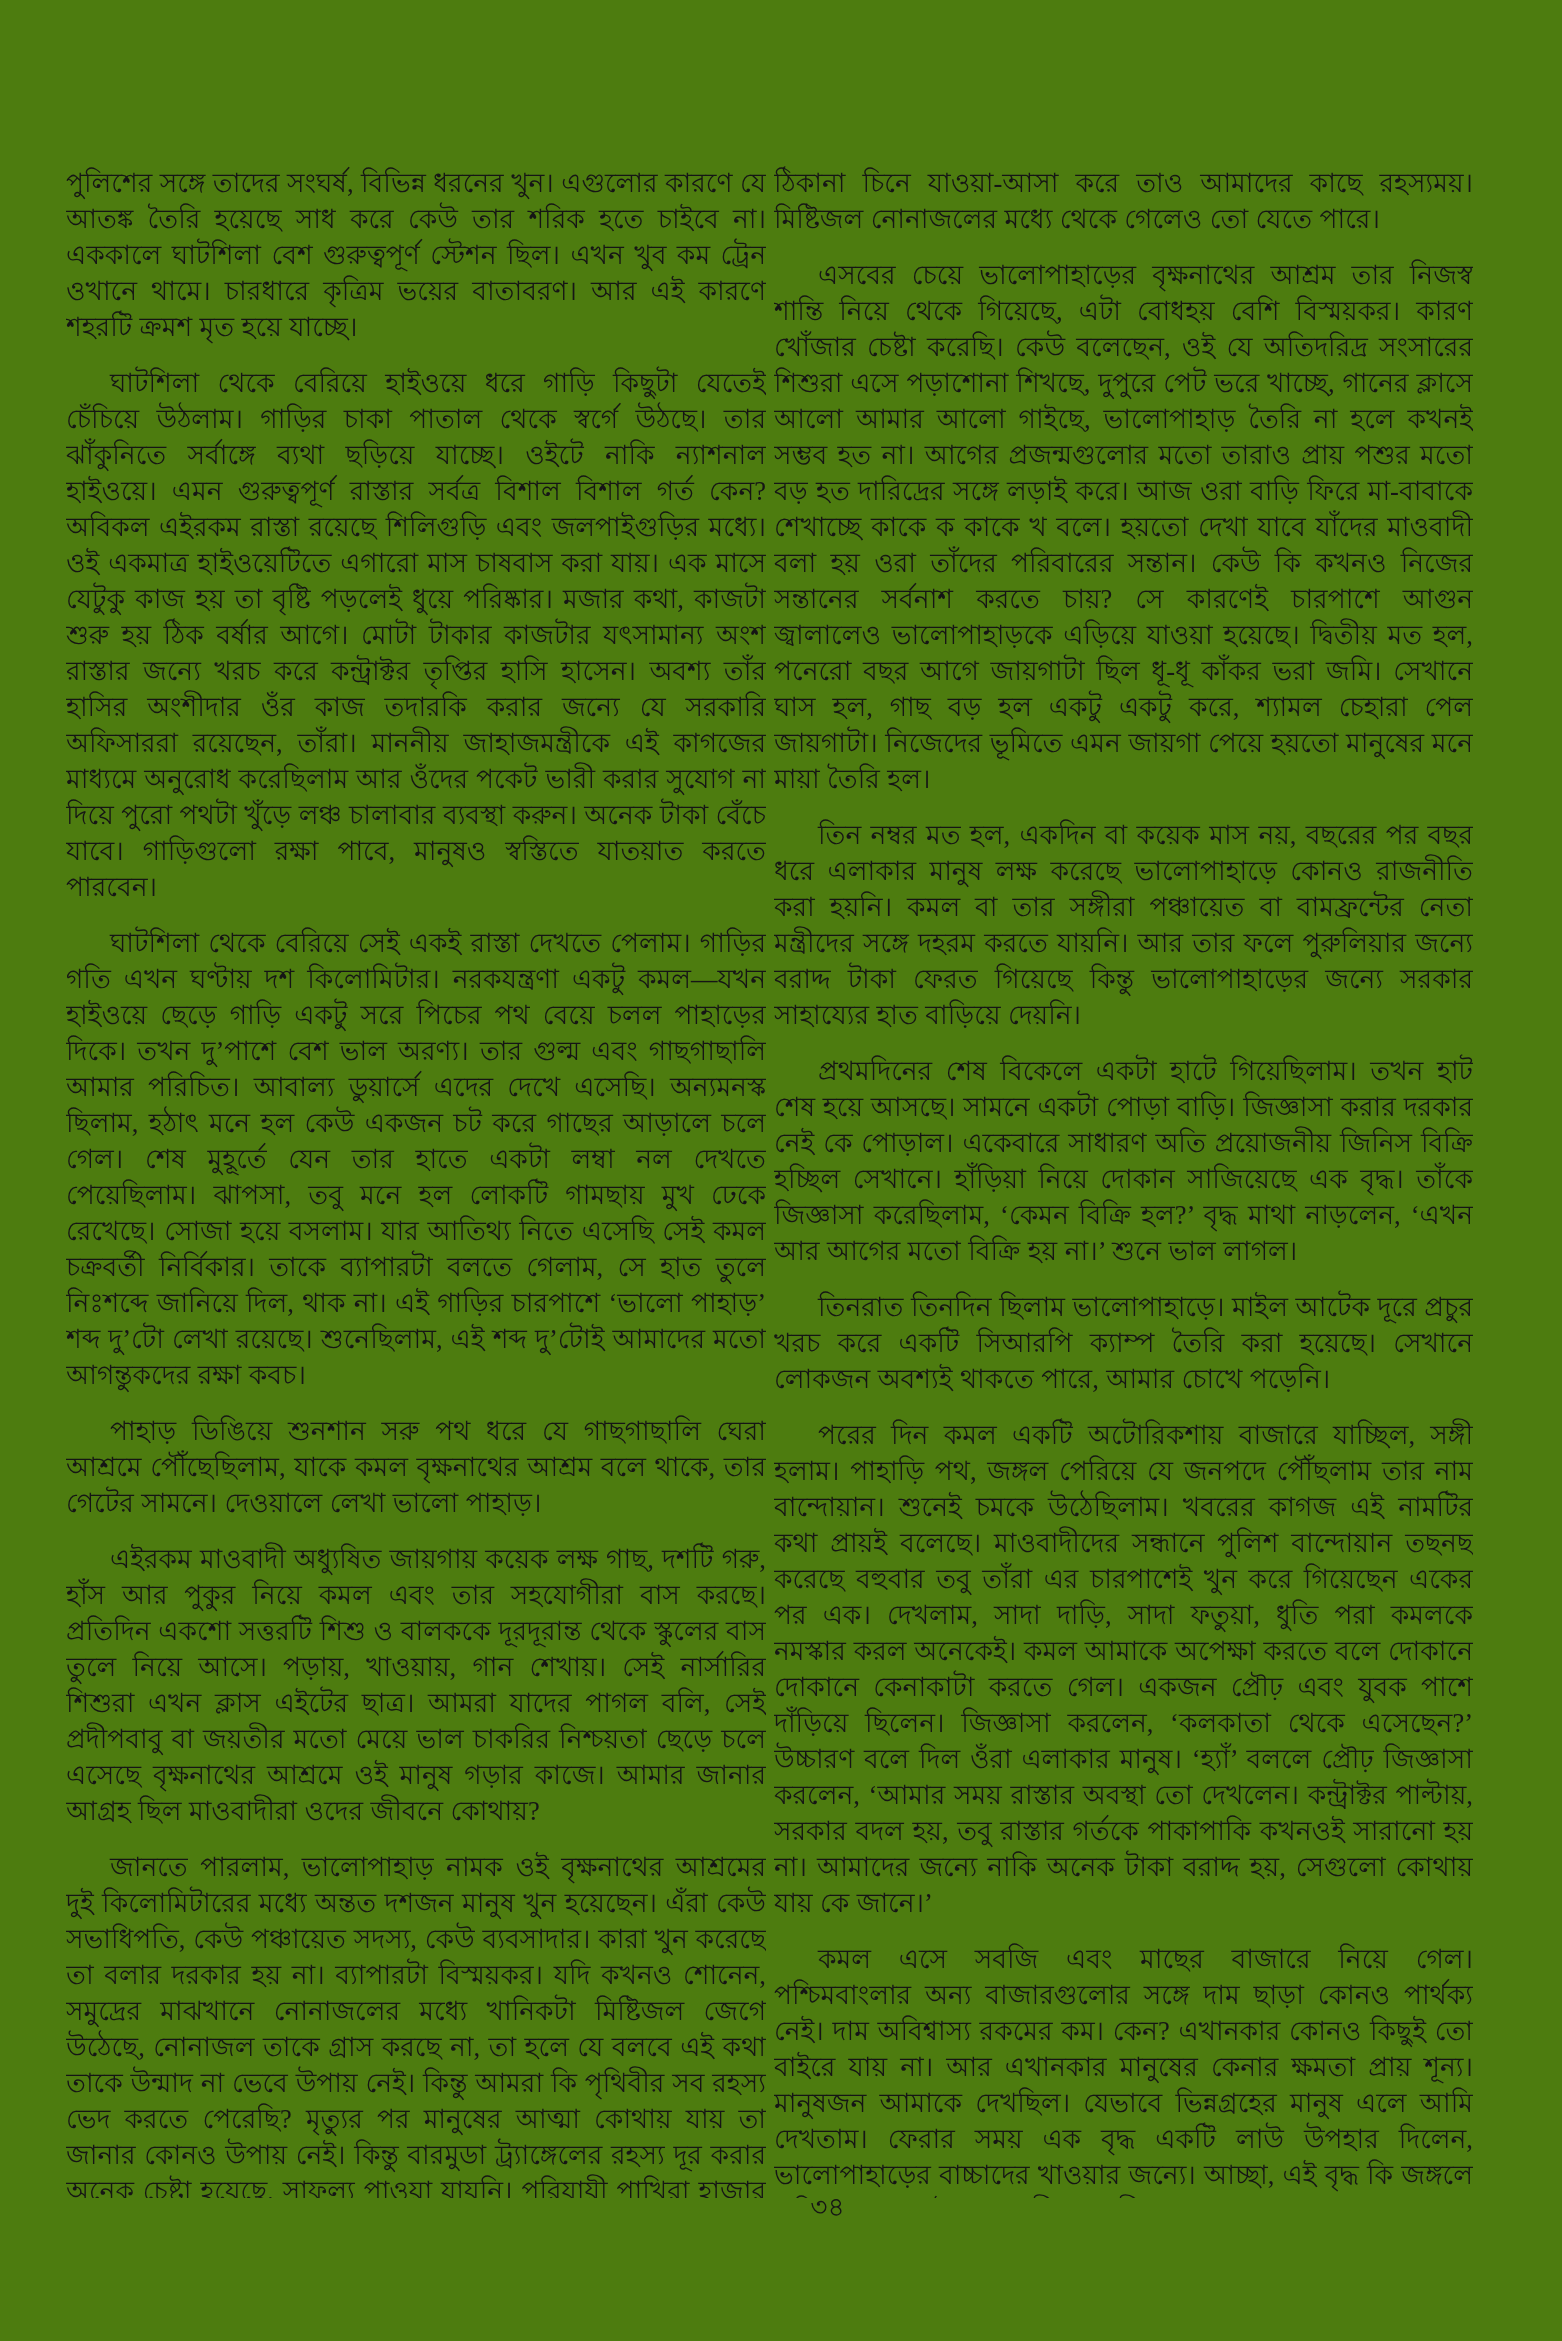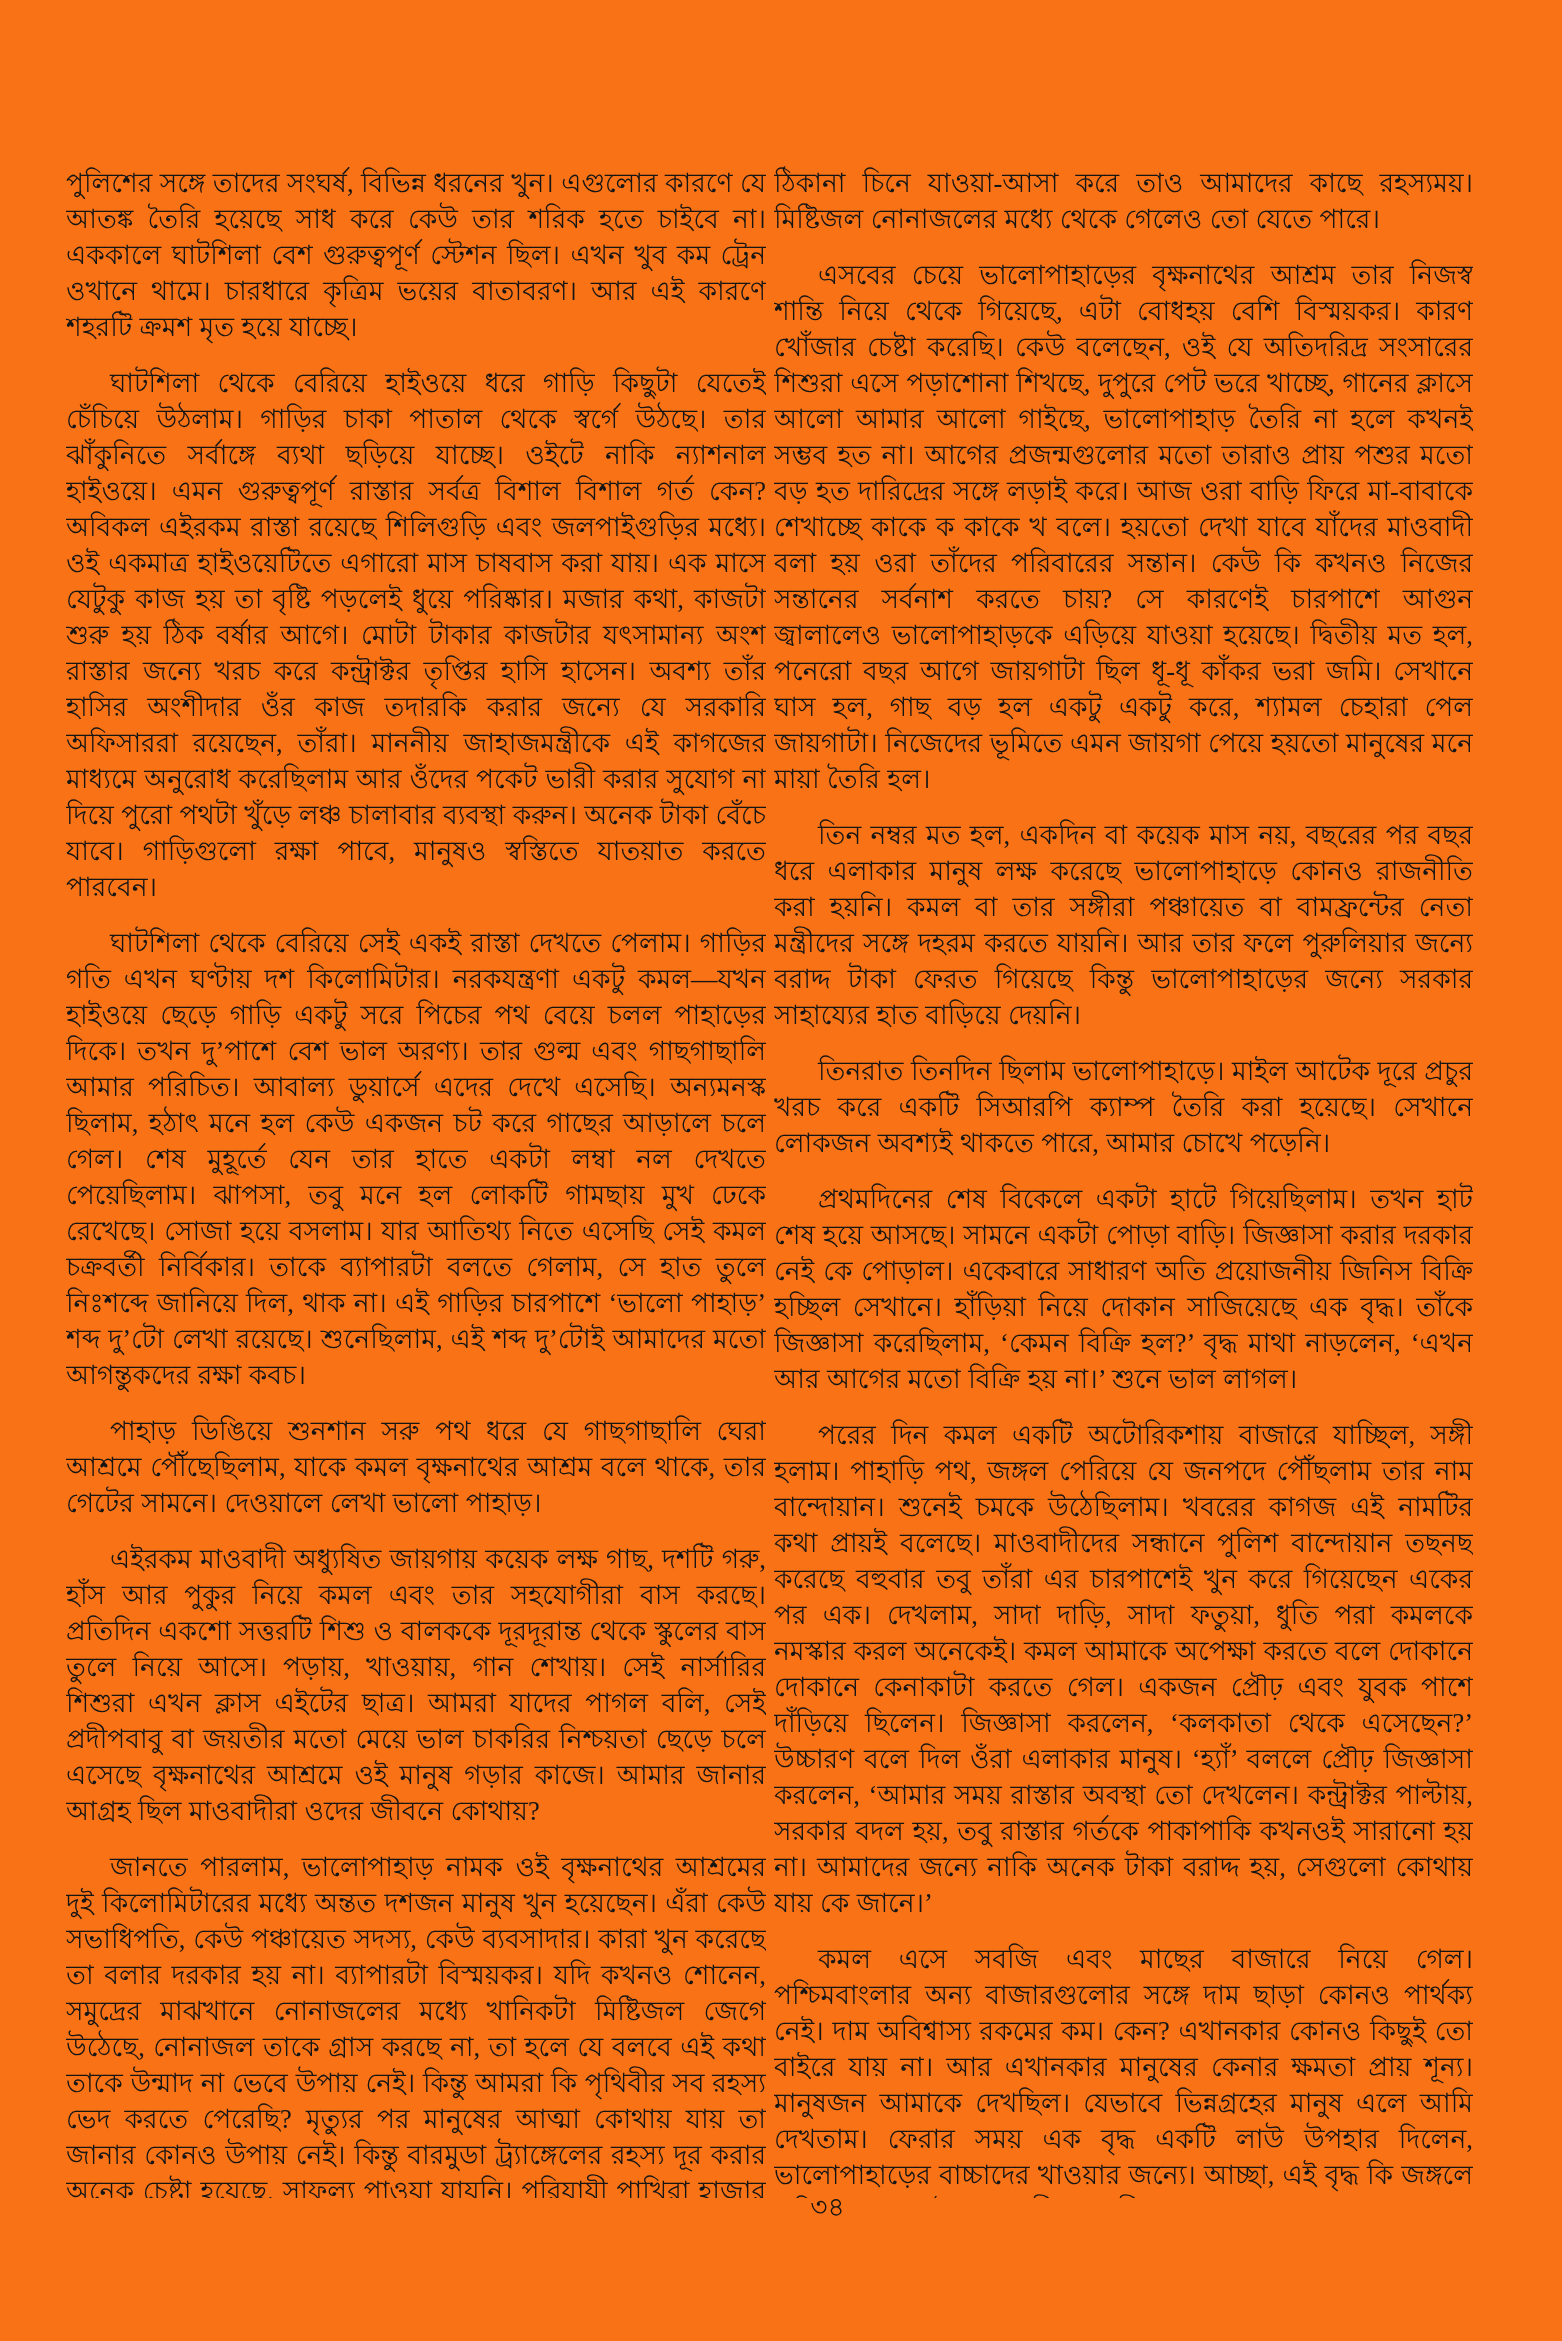--- a/index.html
+++ b/index.html
@@ -17,7 +17,7 @@
   .page {
     position: absolute;
     inset: 0;
-    background: #f97316;
+    background: #4d7c0f;
   }
   .column {
     position: absolute;

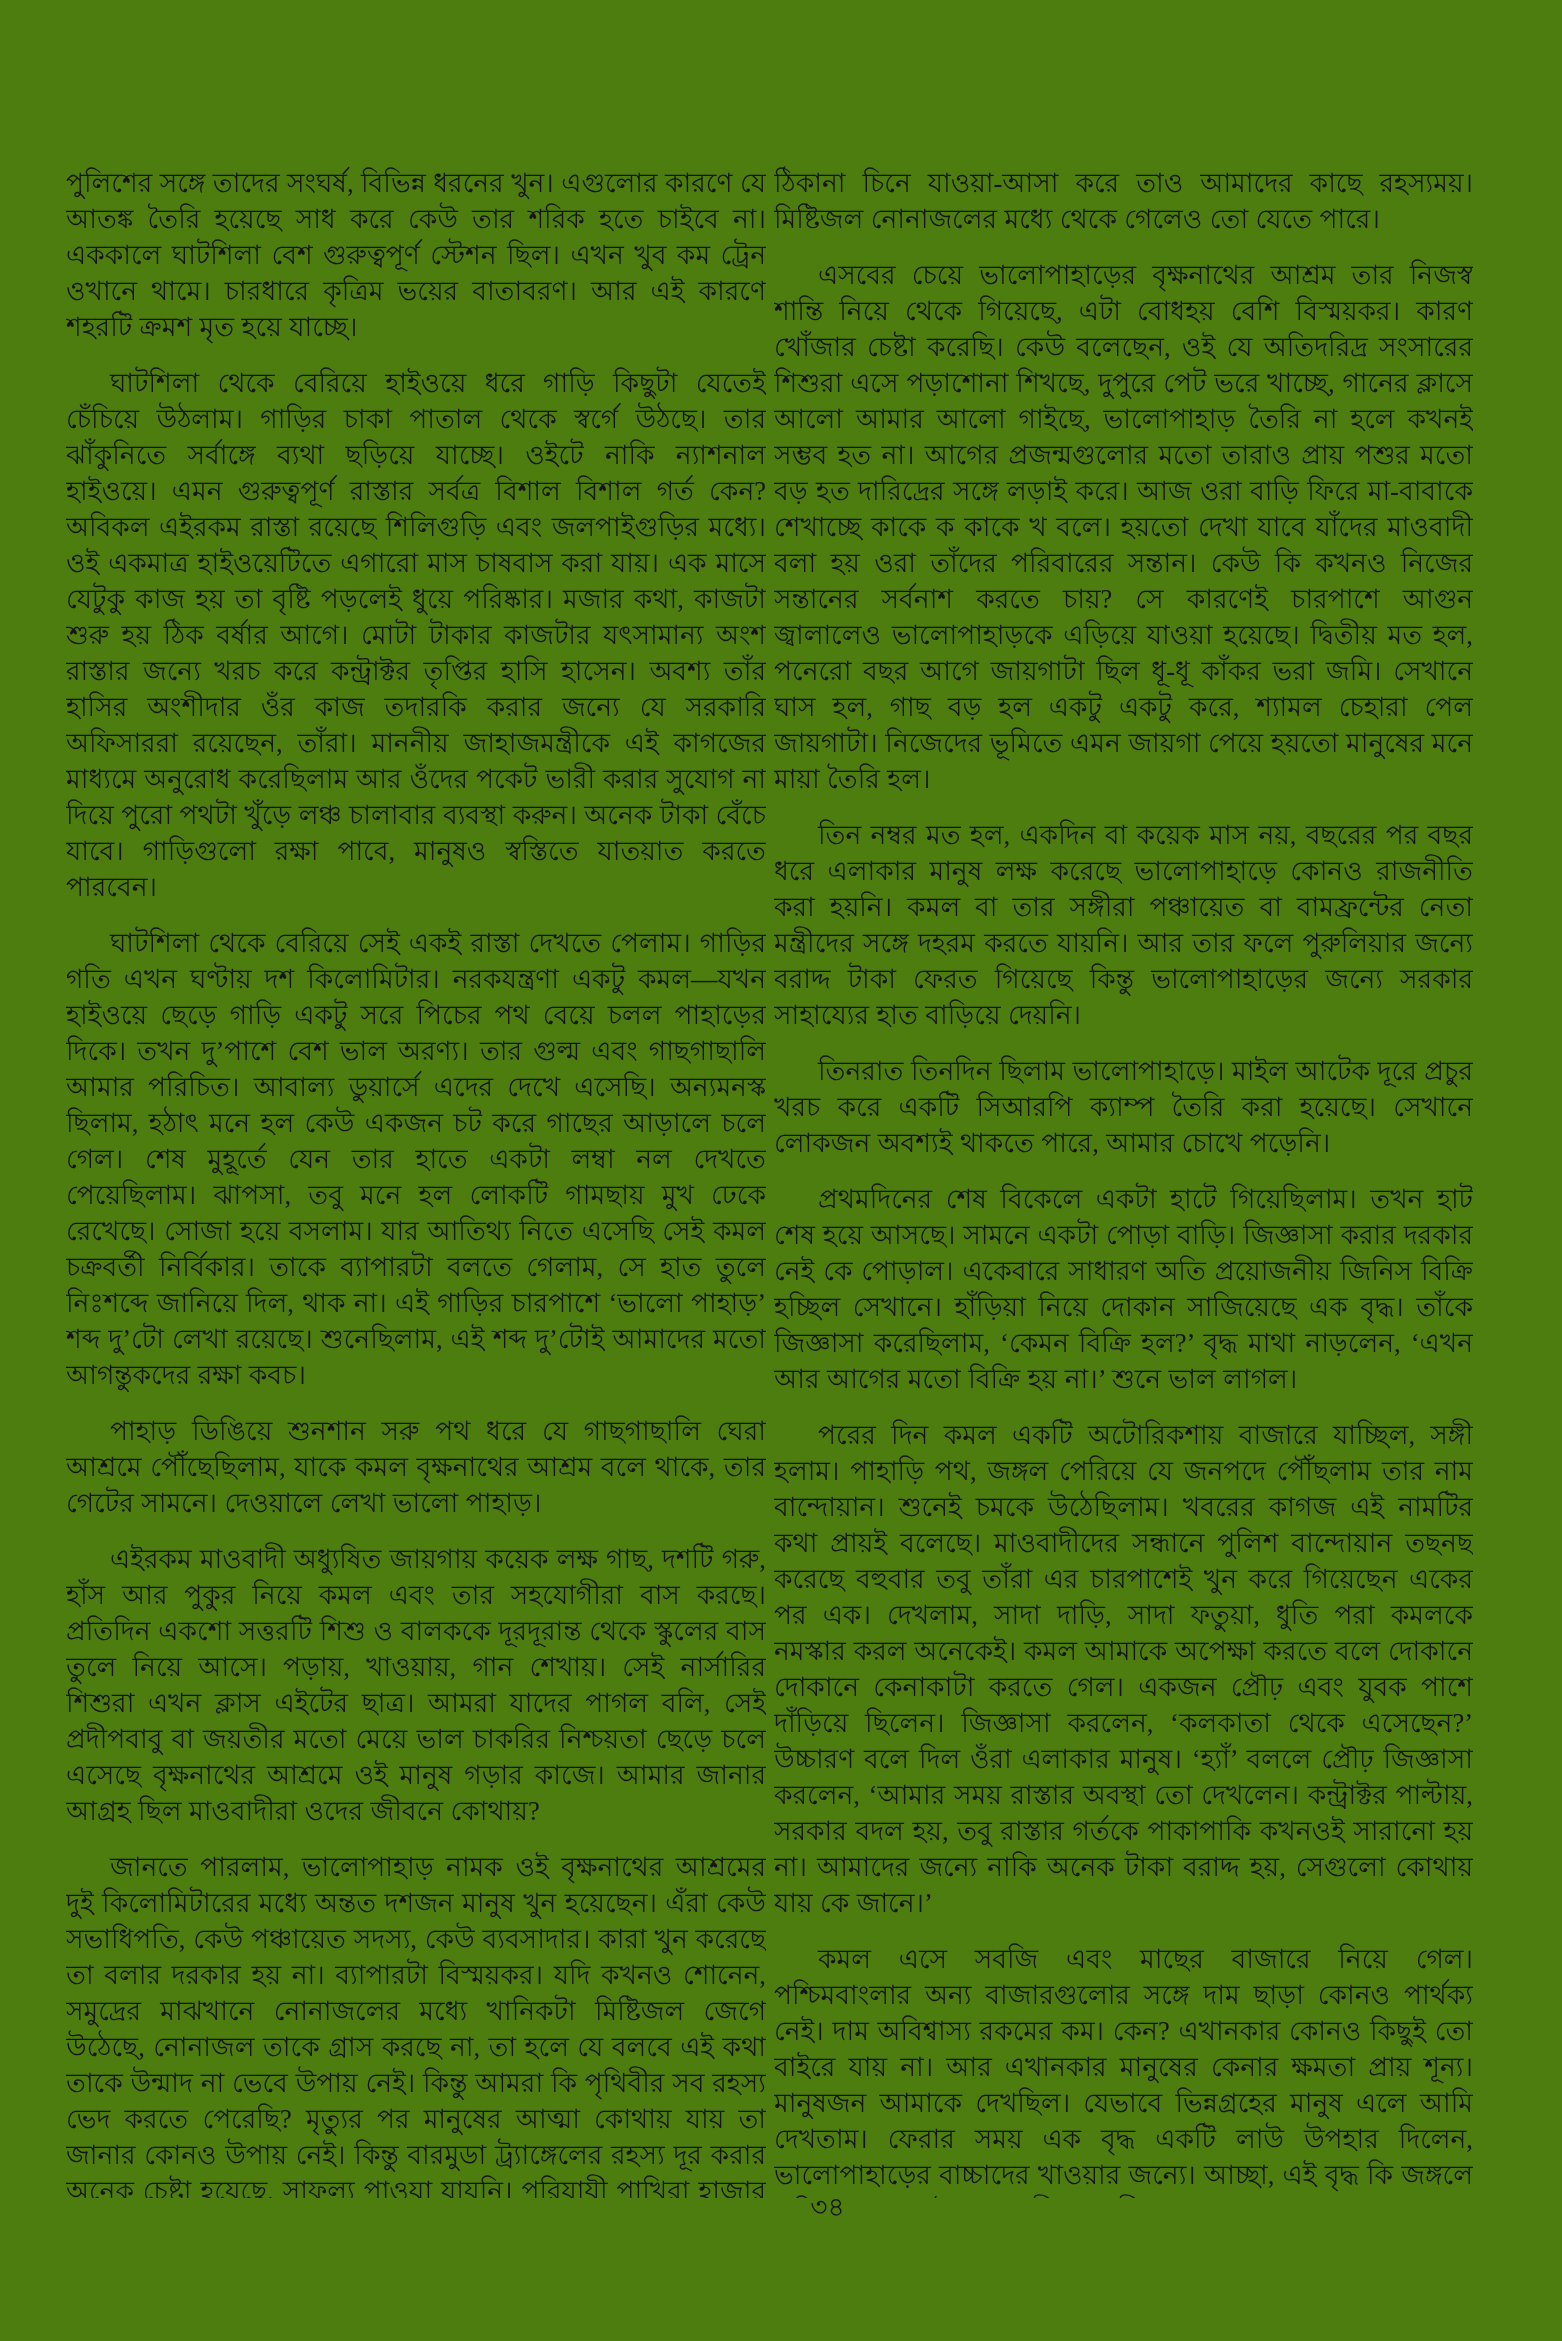--- a/index.html
+++ b/index.html
@@ -69,8 +69,8 @@
       <p class="para">ঠিকানা চিনে যাওয়া-আসা করে তাও আমাদের কাছে রহস্যময়। মিষ্টিজল নোনাজলের মধ্যে থেকে গেলেও তো যেতে পারে।</p>
       <p class="para indent">এসবের চেয়ে ভালোপাহাড়ের বৃক্ষনাথের আশ্রম তার নিজস্ব শান্তি নিয়ে থেকে গিয়েছে, এটা বোধহয় বেশি বিস্ময়কর। কারণ খোঁজার চেষ্টা করেছি। কেউ বলেছেন, ওই যে অতিদরিদ্র সংসারের শিশুরা এসে পড়াশোনা শিখছে, দুপুরে পেট ভরে খাচ্ছে, গানের ক্লাসে আলো আমার আলো গাইছে, ভালোপাহাড় তৈরি না হলে কখনই সম্ভব হত না। আগের প্রজন্মগুলোর মতো তারাও প্রায় পশুর মতো বড় হত দারিদ্রের সঙ্গে লড়াই করে। আজ ওরা বাড়ি ফিরে মা-বাবাকে শেখাচ্ছে কাকে ক কাকে খ বলে। হয়তো দেখা যাবে যাঁদের মাওবাদী বলা হয় ওরা তাঁদের পরিবারের সন্তান। কেউ কি কখনও নিজের সন্তানের সর্বনাশ করতে চায়? সে কারণেই চারপাশে আগুন জ্বালালেও ভালোপাহাড়কে এড়িয়ে যাওয়া হয়েছে। দ্বিতীয় মত হল, পনেরো বছর আগে জায়গাটা ছিল ধূ-ধূ কাঁকর ভরা জমি। সেখানে ঘাস হল, গাছ বড় হল একটু একটু করে, শ্যামল চেহারা পেল জায়গাটা। নিজেদের ভূমিতে এমন জায়গা পেয়ে হয়তো মানুষের মনে মায়া তৈরি হল।</p>
       <p class="para indent">তিন নম্বর মত হল, একদিন বা কয়েক মাস নয়, বছরের পর বছর ধরে এলাকার মানুষ লক্ষ করেছে ভালোপাহাড়ে কোনও রাজনীতি করা হয়নি। কমল বা তার সঙ্গীরা পঞ্চায়েত বা বামফ্রন্টের নেতা মন্ত্রীদের সঙ্গে দহরম করতে যায়নি। আর তার ফলে পুরুলিয়ার জন্যে বরাদ্দ টাকা ফেরত গিয়েছে কিন্তু ভালোপাহাড়ের জন্যে সরকার সাহায্যের হাত বাড়িয়ে দেয়নি।</p>
+      <p class="para indent">প্রথমদিনের শেষ বিকেলে একটা হাটে গিয়েছিলাম। তখন হাট শেষ হয়ে আসছে। সামনে একটা পোড়া বাড়ি। জিজ্ঞাসা করার দরকার নেই কে পোড়াল। একেবারে সাধারণ অতি প্রয়োজনীয় জিনিস বিক্রি হচ্ছিল সেখানে। হাঁড়িয়া নিয়ে দোকান সাজিয়েছে এক বৃদ্ধ। তাঁকে জিজ্ঞাসা করেছিলাম, ‘কেমন বিক্রি হল?’ বৃদ্ধ মাথা নাড়লেন, ‘এখন আর আগের মতো বিক্রি হয় না।’ শুনে ভাল লাগল।</p>
       <p class="para indent">তিনরাত তিনদিন ছিলাম ভালোপাহাড়ে। মাইল আটেক দূরে প্রচুর খরচ করে একটি সিআরপি ক্যাম্প তৈরি করা হয়েছে। সেখানে লোকজন অবশ্যই থাকতে পারে, আমার চোখে পড়েনি।</p>
-      <p class="para indent">প্রথমদিনের শেষ বিকেলে একটা হাটে গিয়েছিলাম। তখন হাট শেষ হয়ে আসছে। সামনে একটা পোড়া বাড়ি। জিজ্ঞাসা করার দরকার নেই কে পোড়াল। একেবারে সাধারণ অতি প্রয়োজনীয় জিনিস বিক্রি হচ্ছিল সেখানে। হাঁড়িয়া নিয়ে দোকান সাজিয়েছে এক বৃদ্ধ। তাঁকে জিজ্ঞাসা করেছিলাম, ‘কেমন বিক্রি হল?’ বৃদ্ধ মাথা নাড়লেন, ‘এখন আর আগের মতো বিক্রি হয় না।’ শুনে ভাল লাগল।</p>
       <p class="para indent">পরের দিন কমল একটি অটোরিকশায় বাজারে যাচ্ছিল, সঙ্গী হলাম। পাহাড়ি পথ, জঙ্গল পেরিয়ে যে জনপদে পৌঁছলাম তার নাম বান্দোয়ান। শুনেই চমকে উঠেছিলাম। খবরের কাগজ এই নামটির কথা প্রায়ই বলেছে। মাওবাদীদের সন্ধানে পুলিশ বান্দোয়ান তছনছ করেছে বহুবার তবু তাঁরা এর চারপাশেই খুন করে গিয়েছেন একের পর এক। দেখলাম, সাদা দাড়ি, সাদা ফতুয়া, ধুতি পরা কমলকে নমস্কার করল অনেকেই। কমল আমাকে অপেক্ষা করতে বলে দোকানে দোকানে কেনাকাটা করতে গেল। একজন প্রৌঢ় এবং যুবক পাশে দাঁড়িয়ে ছিলেন। জিজ্ঞাসা করলেন, ‘কলকাতা থেকে এসেছেন?’ উচ্চারণ বলে দিল ওঁরা এলাকার মানুষ। ‘হ্যাঁ’ বললে প্রৌঢ় জিজ্ঞাসা করলেন, ‘আমার সময় রাস্তার অবস্থা তো দেখলেন। কন্ট্রাক্টর পাল্টায়, সরকার বদল হয়, তবু রাস্তার গর্তকে পাকাপাকি কখনওই সারানো হয় না। আমাদের জন্যে নাকি অনেক টাকা বরাদ্দ হয়, সেগুলো কোথায় যায় কে জানে।’</p>
       <p class="para indent">কমল এসে সবজি এবং মাছের বাজারে নিয়ে গেল। পশ্চিমবাংলার অন্য বাজারগুলোর সঙ্গে দাম ছাড়া কোনও পার্থক্য নেই। দাম অবিশ্বাস্য রকমের কম। কেন? এখানকার কোনও কিছুই তো বাইরে যায় না। আর এখানকার মানুষের কেনার ক্ষমতা প্রায় শূন্য। মানুষজন আমাকে দেখছিল। যেভাবে ভিন্নগ্রহের মানুষ এলে আমি দেখতাম। ফেরার সময় এক বৃদ্ধ একটি লাউ উপহার দিলেন, ভালোপাহাড়ের বাচ্চাদের খাওয়ার জন্যে। আচ্ছা, এই বৃদ্ধ কি জঙ্গলে লুকিয়ে পড়া সেই বন্দুকধারীর আত্মীয়?</p>
     </div>

